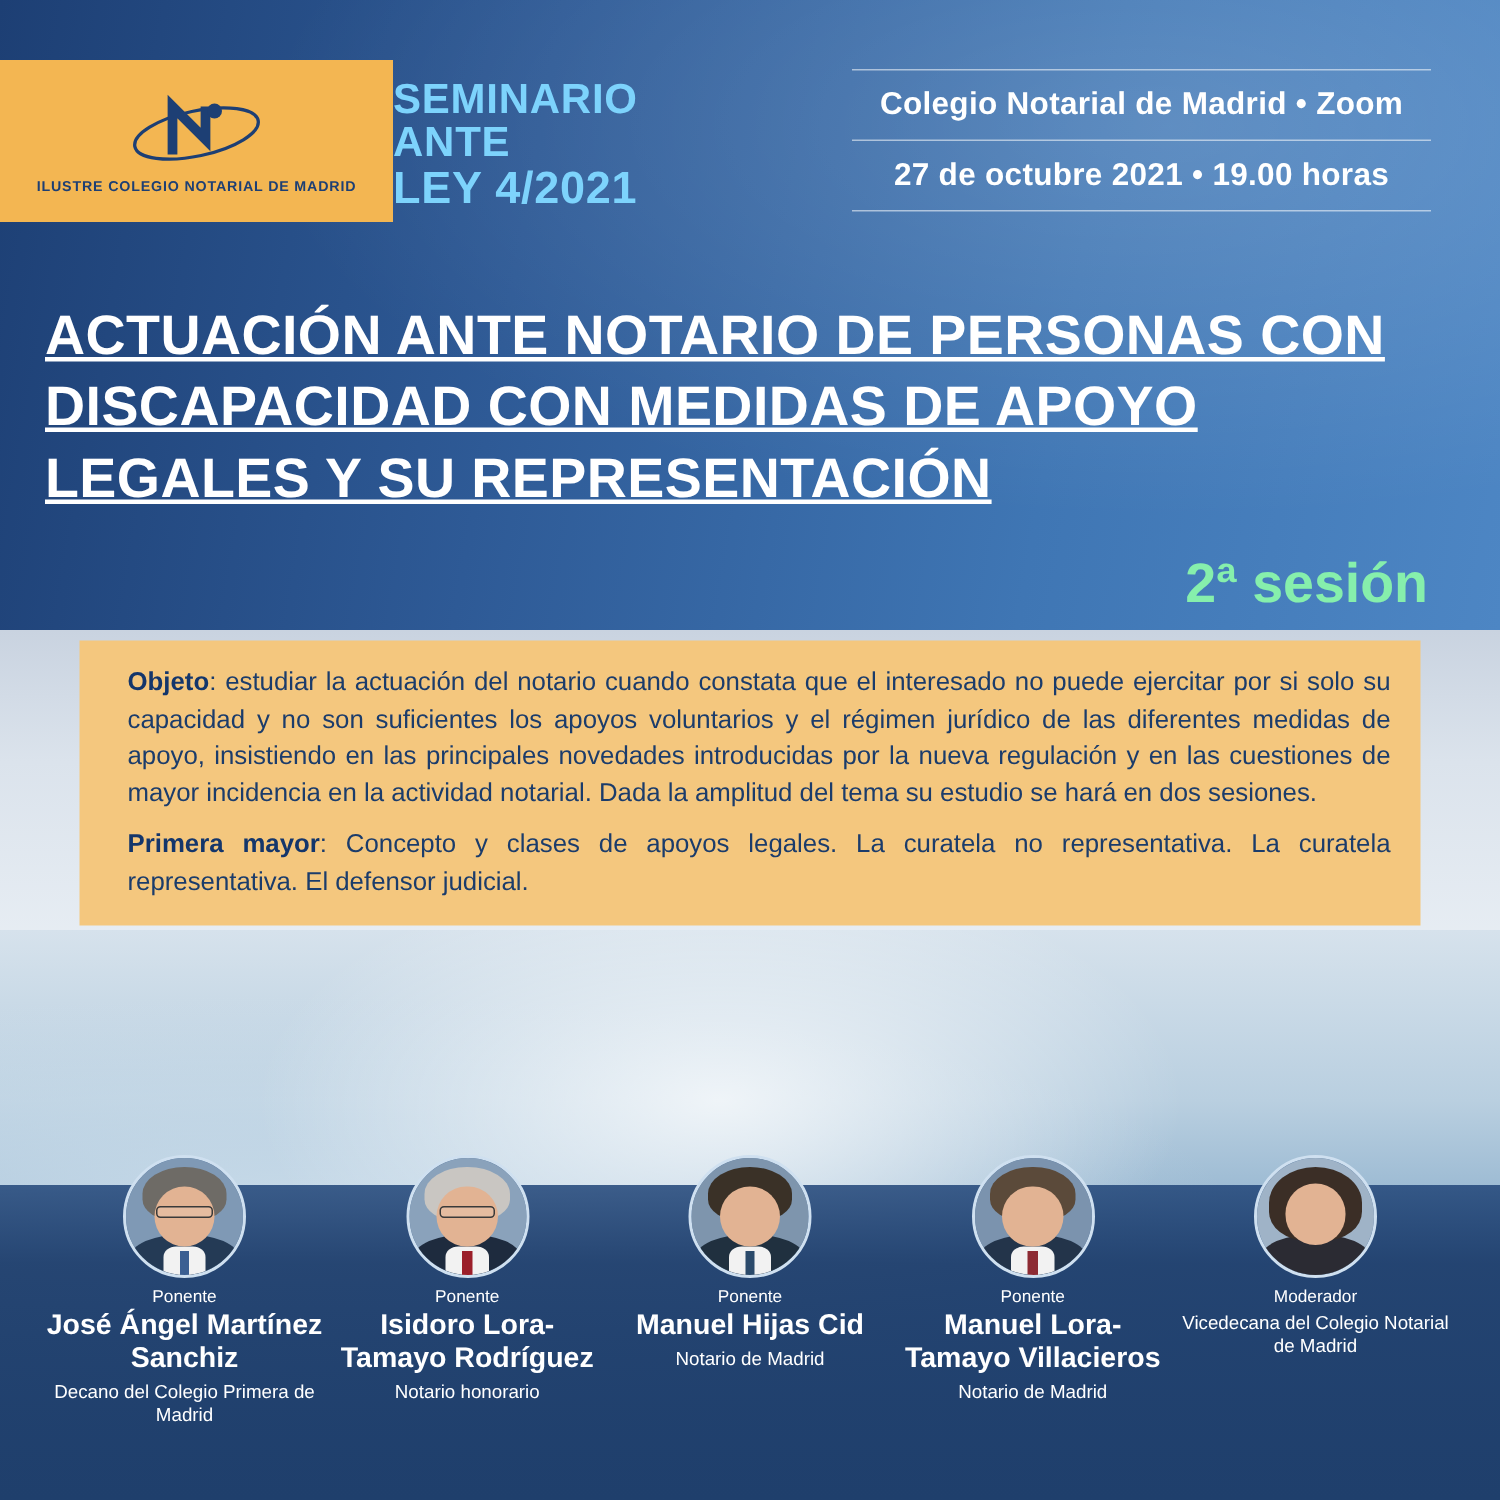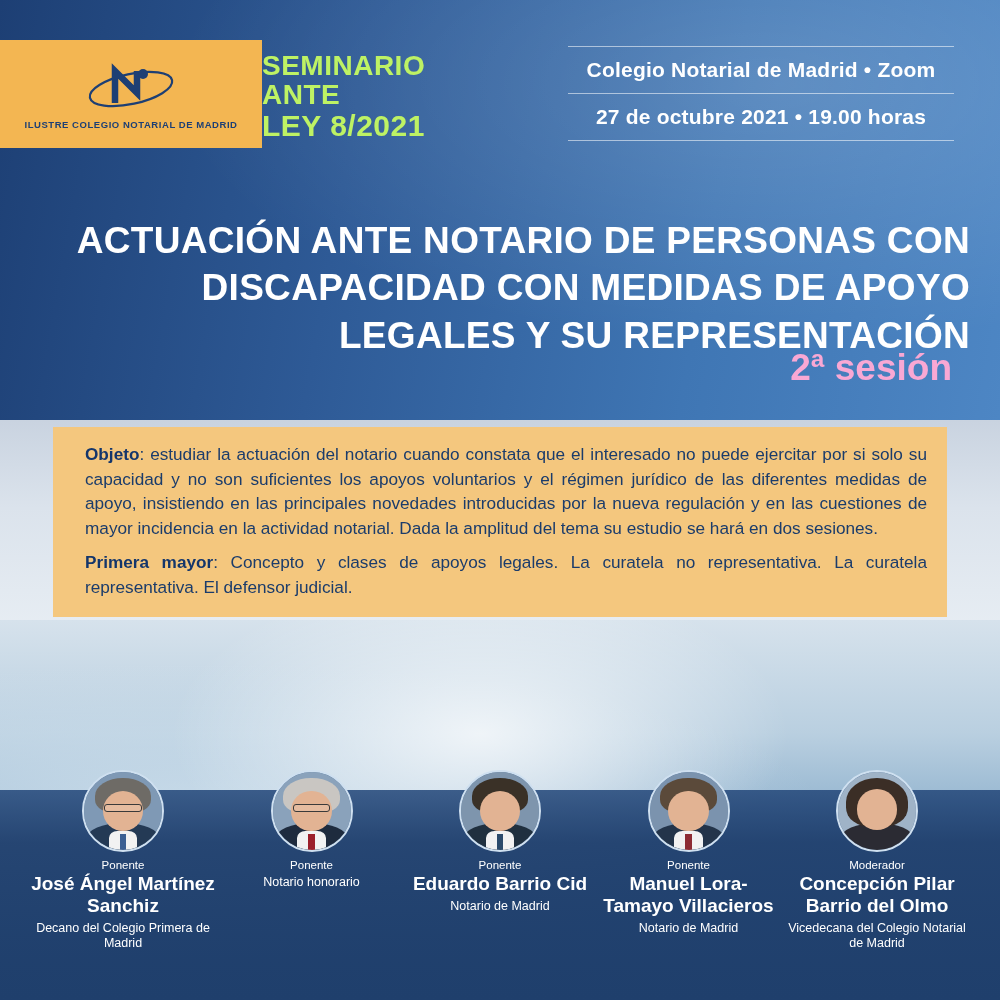--- a/index.html
+++ b/index.html
@@ -50,7 +50,7 @@
 
   .seminar-title {
     position: absolute; left: 262px; top: 52px; width: 300px;
-    color: #bef264; font-weight: 700; line-height: 1.02;
+    color: #7dd3fc; font-weight: 700; line-height: 1.02;
   }
   .seminar-title .l1 { font-size: 28px; letter-spacing: .5px; }
   .seminar-title .l2 { font-size: 28px; letter-spacing: .5px; }

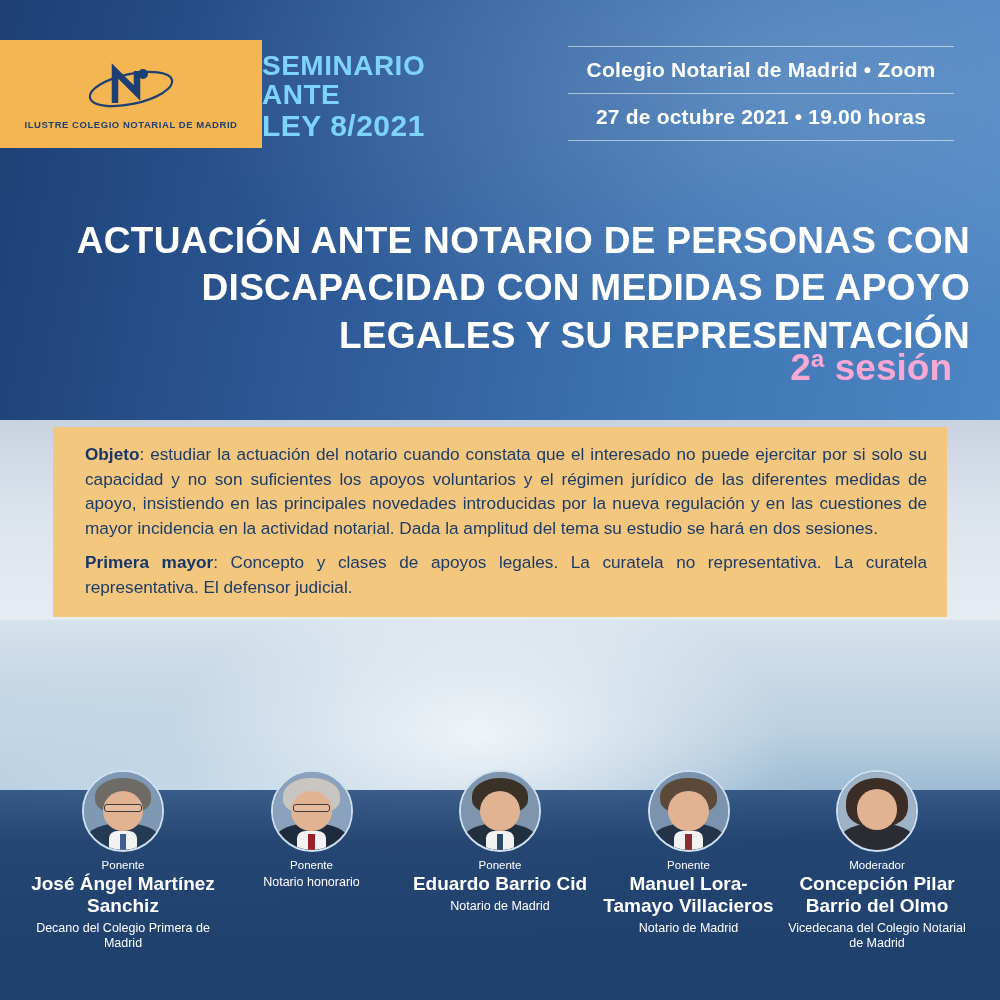--- a/index.html
+++ b/index.html
@@ -136,7 +136,7 @@
 <div class="seminar-title">
   <div class="l1">SEMINARIO</div>
   <div class="l2">ANTE</div>
-  <div class="l3">LEY 8/2021</div>
+  <div class="l3">LEY 4/2021</div>
 </div>
 
 <div class="meta-block">

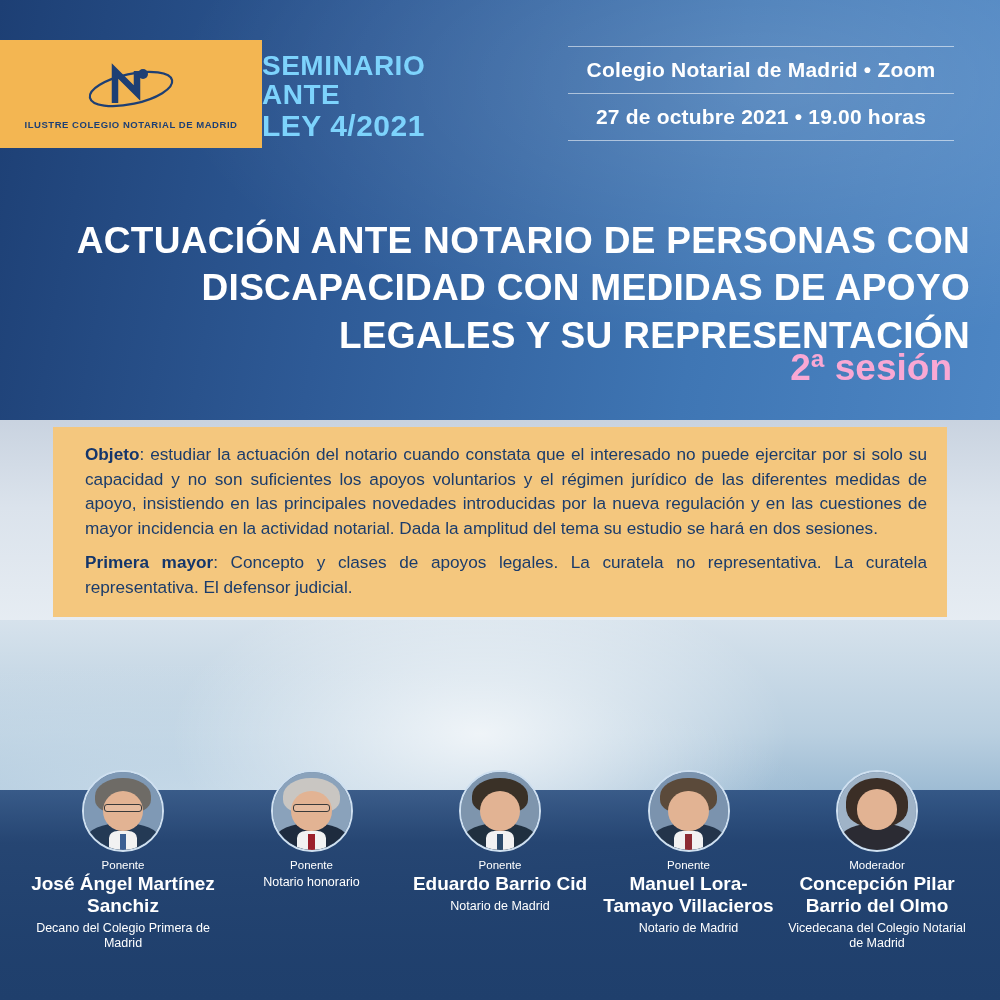--- a/index.html
+++ b/index.html
@@ -66,9 +66,9 @@
 
   
   .main-title {
-    position: absolute; left: 30px; top: 217px; width: 940px;
-    text-align: right; color: #ffffff;
-    font-size: 37px; font-weight: 700; line-height: 1.28; letter-spacing: .3px;
+    position: absolute; left: 30px; top: 200px; width: 940px;
+    text-align: left; color: #ffffff;
+    font-size: 37px; font-weight: 700; line-height: 1.28; letter-spacing: .3px; text-decoration: underline;
   }
   .session-label {
     position: absolute; right: 48px; top: 347px;

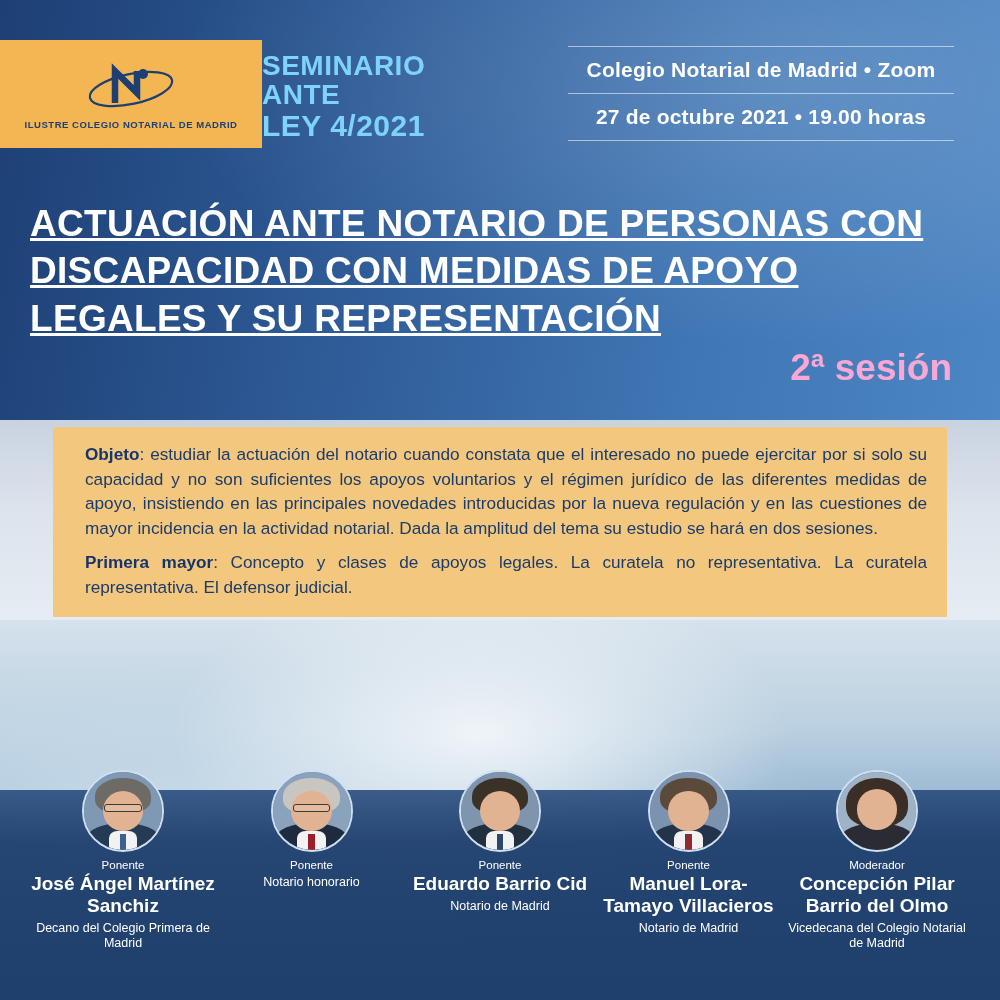--- a/index.html
+++ b/index.html
@@ -71,8 +71,8 @@
     font-size: 37px; font-weight: 700; line-height: 1.28; letter-spacing: .3px; text-decoration: underline;
   }
   .session-label {
-    position: absolute; right: 48px; top: 347px;
-    color: #f9a8d4; font-size: 37px; font-weight: 700;
+    position: absolute; right: 48px; top: 368px;
+    color: #86efac; font-size: 37px; font-weight: 700;
   }
 
   

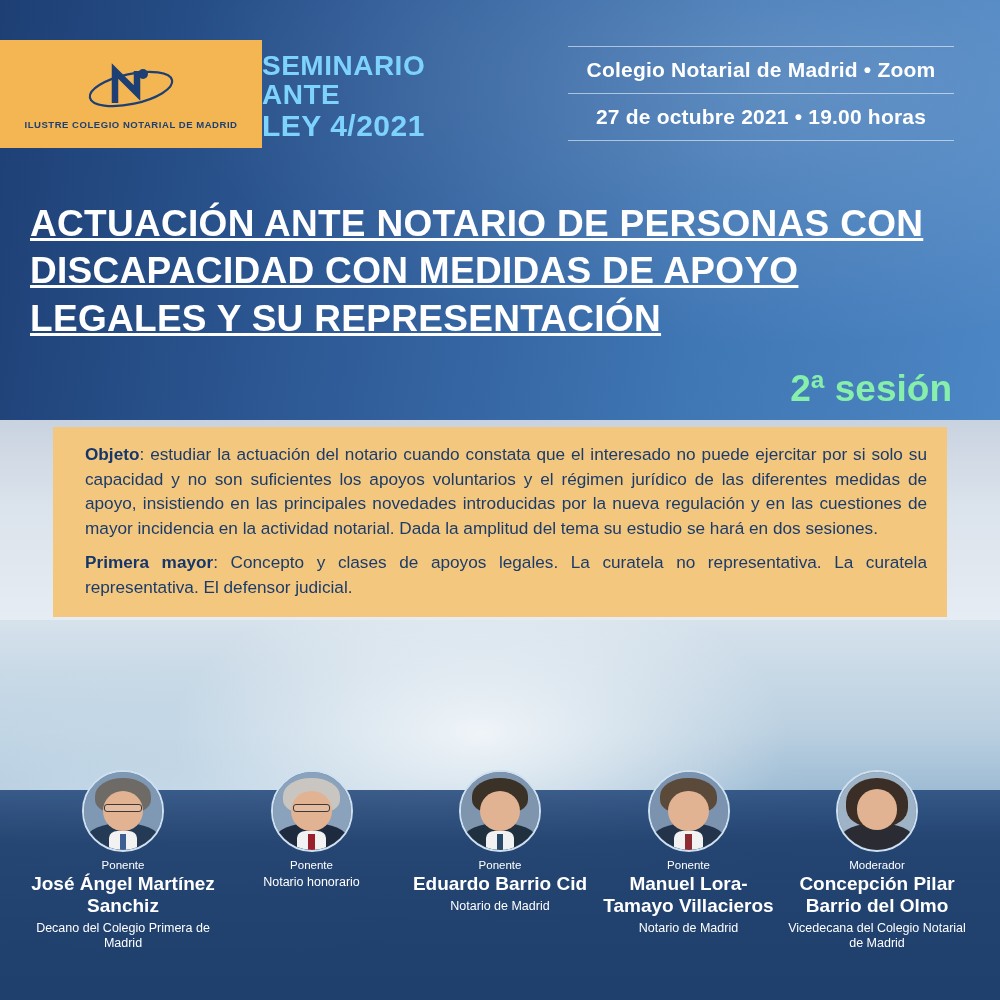--- a/index.html
+++ b/index.html
@@ -189,6 +189,7 @@
       </div>
     </div>
     <div class="role">Ponente</div>
+    <div class="sp-name">Isidoro Lora-Tamayo Rodríguez</div>
     <div class="sp-desc">Notario honorario</div>
   </div>
 

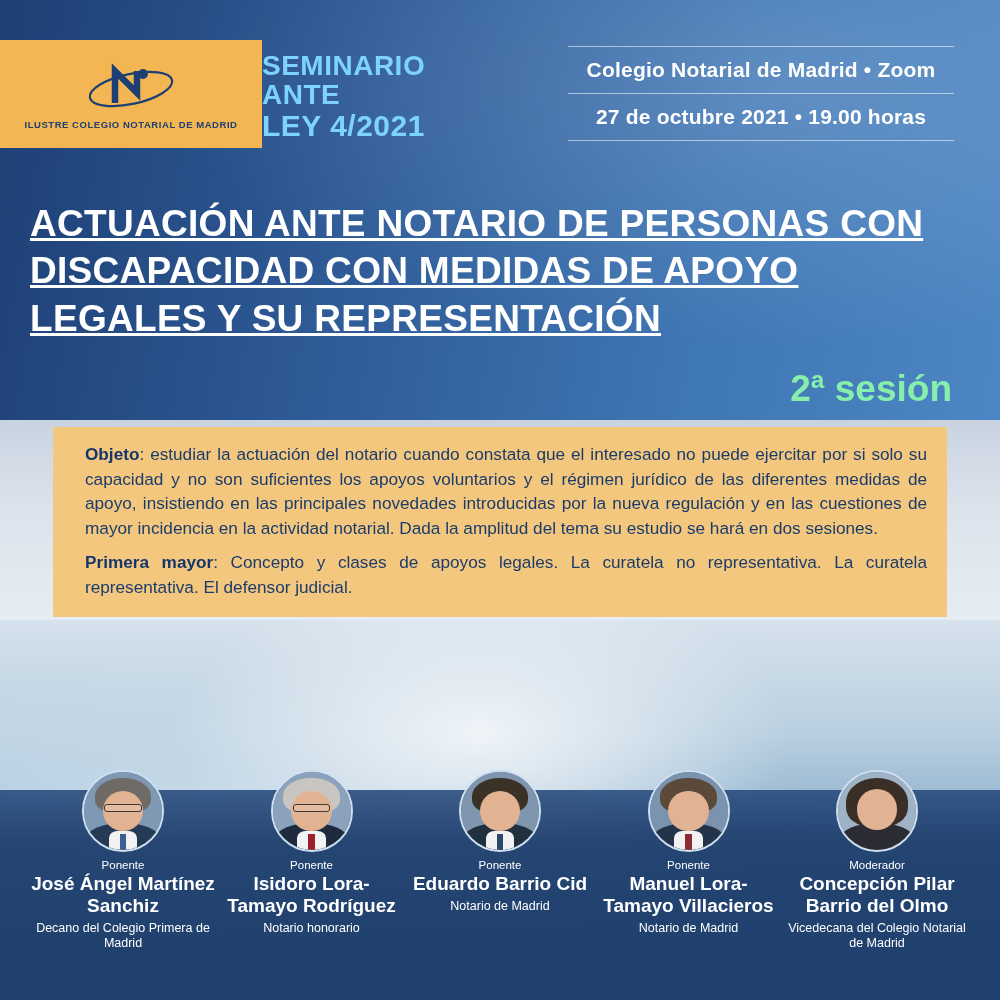--- a/index.html
+++ b/index.html
@@ -204,7 +204,7 @@
       </div>
     </div>
     <div class="role">Ponente</div>
-    <div class="sp-name">Eduardo Barrio Cid</div>
+    <div class="sp-name">Manuel Hijas Cid</div>
     <div class="sp-desc">Notario de Madrid</div>
   </div>
 

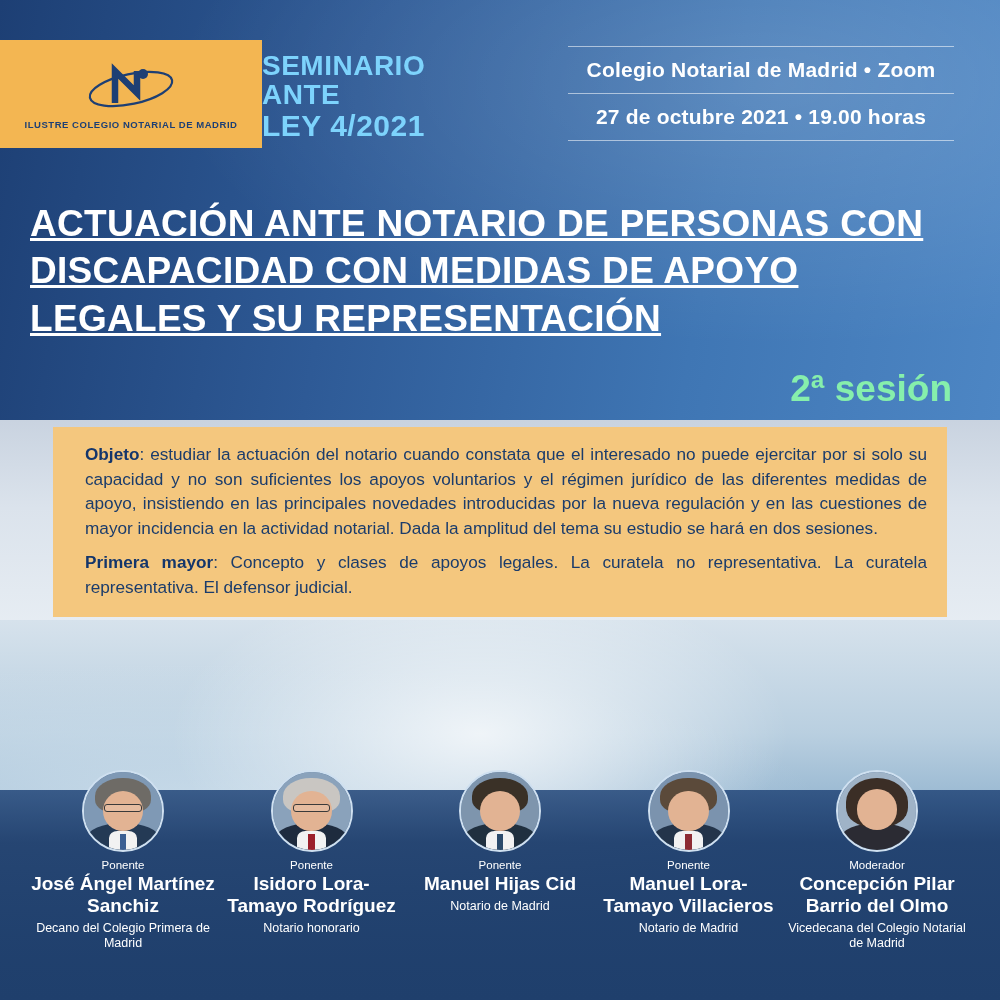--- a/index.html
+++ b/index.html
@@ -232,7 +232,6 @@
       </div>
     </div>
     <div class="role">Moderador</div>
-    <div class="sp-name">Concepción Pilar Barrio del Olmo</div>
     <div class="sp-desc">Vicedecana del Colegio Notarial de Madrid</div>
   </div>
 

